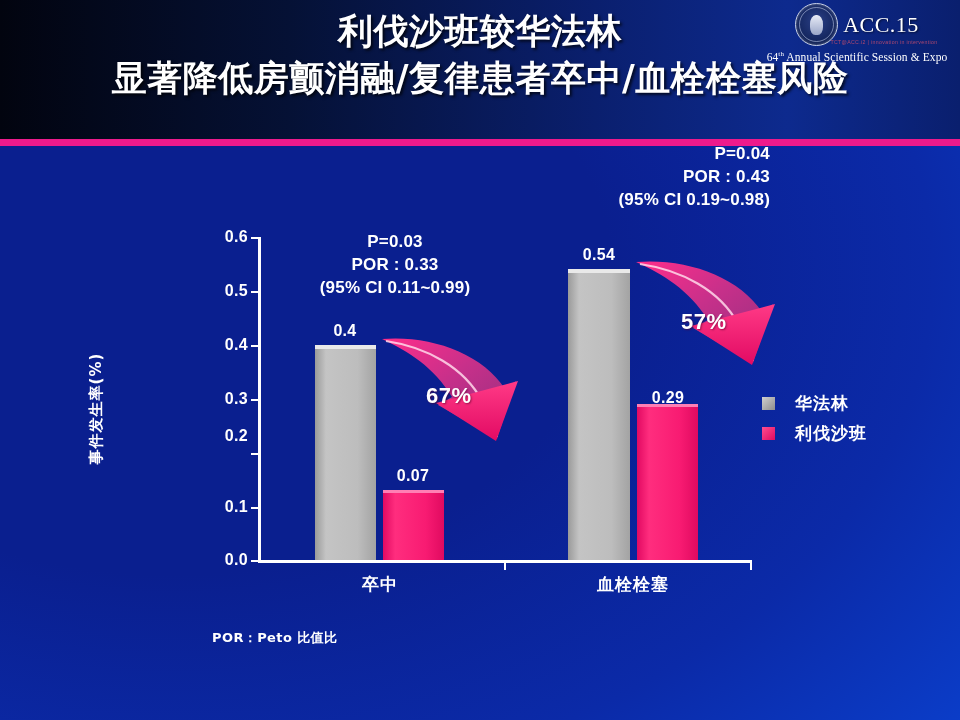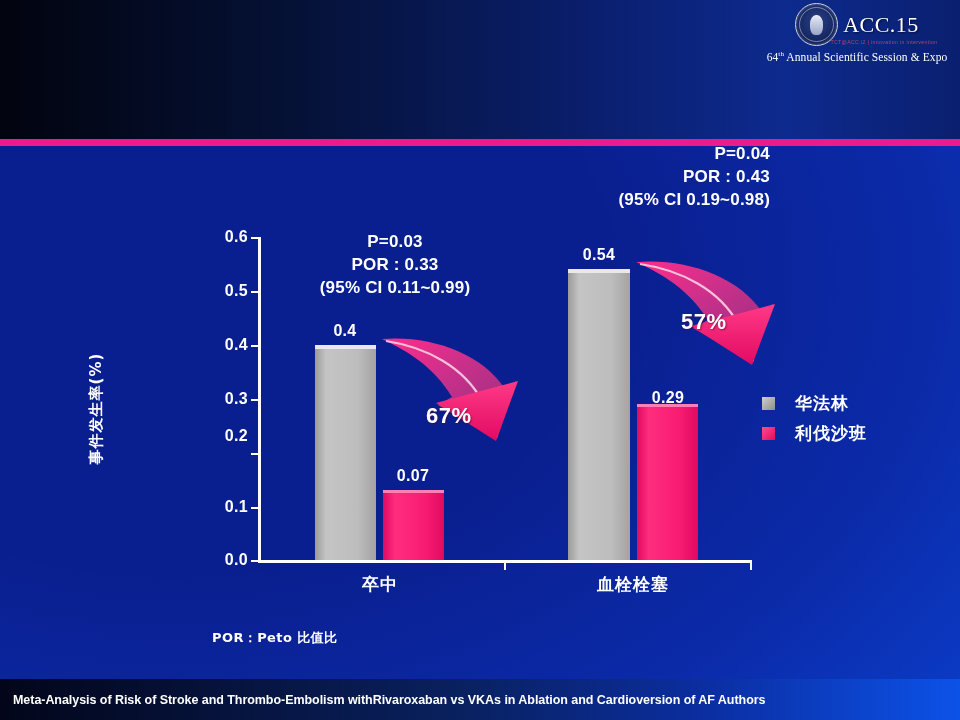--- a/index.html
+++ b/index.html
@@ -272,6 +272,10 @@
 <div id="slide">
 
   <div id="header">
+    <div id="title-block">
+      <div>利伐沙班较华法林</div>
+      <div id="title-line2">显著降低房颤消融/复律患者卒中/血栓栓塞风险</div>
+    </div>
 
     <div id="logo">
       <div id="logo-row">

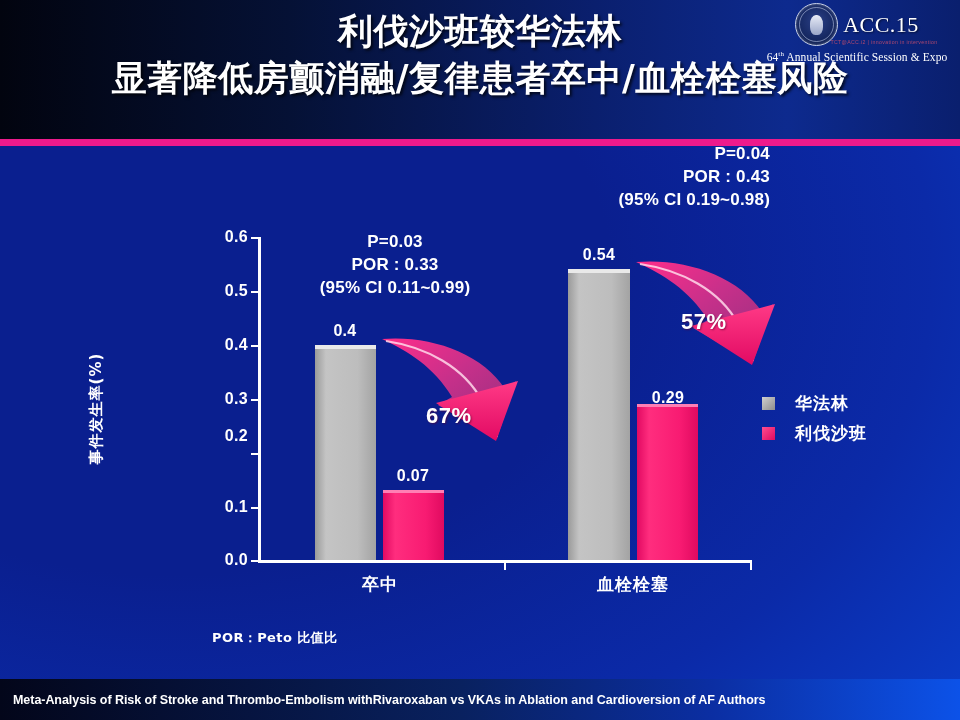--- a/index.html
+++ b/index.html
@@ -363,7 +363,7 @@
         <path d="M8 10 C 48 16, 86 36, 104 70 L 119 106" fill="none" stroke="#ffd9ea" stroke-width="2.2" opacity=".85"></path>
         <path d="M58 72 L 140 50 L 118 110 Z" fill="url(#hgrad1)"></path>
       </svg>
-      <div class="arrow-pct" style="left:48px; top:72px;">67%</div>
+      <div class="arrow-pct" style="left:48px; top:52px;">67%</div>
     </div>
 
     <div class="arrow-wrap" style="left:632px; top:115px; width:148px; height:136px;">

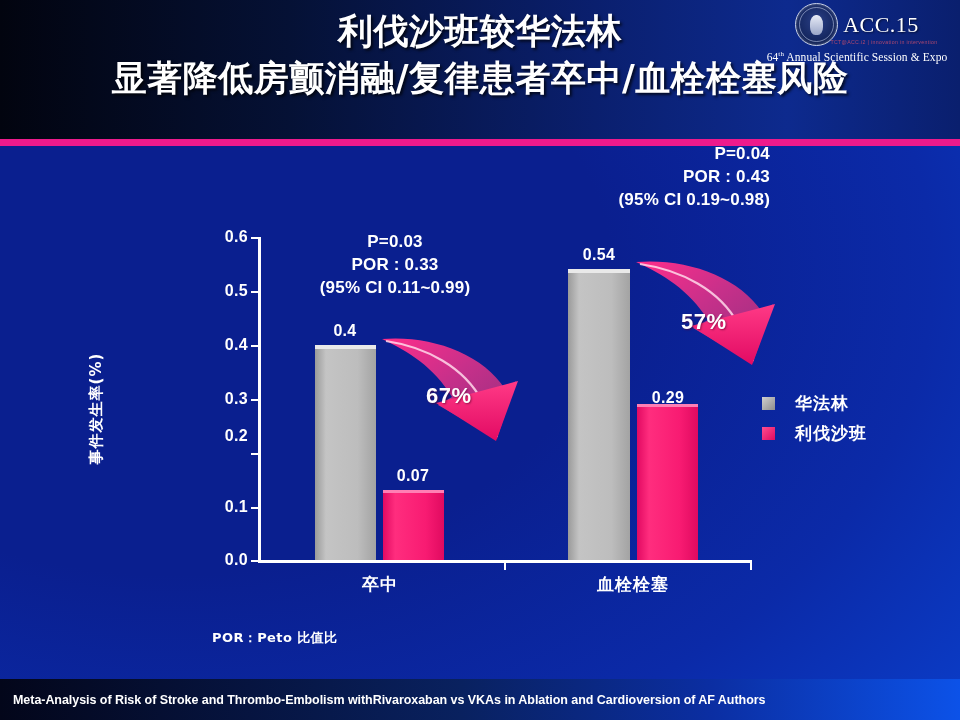--- a/index.html
+++ b/index.html
@@ -400,9 +400,6 @@
     <div id="por-note">POR：Peto 比值比</div>
   </div>
 
-  <div id="footer-inner">
-    <div id="footer-text">Meta-Analysis of Risk of Stroke and Thrombo-Embolism withRivaroxaban vs VKAs in Ablation and Cardioversion of AF Authors</div>
-  </div>
 
 </div>
 

